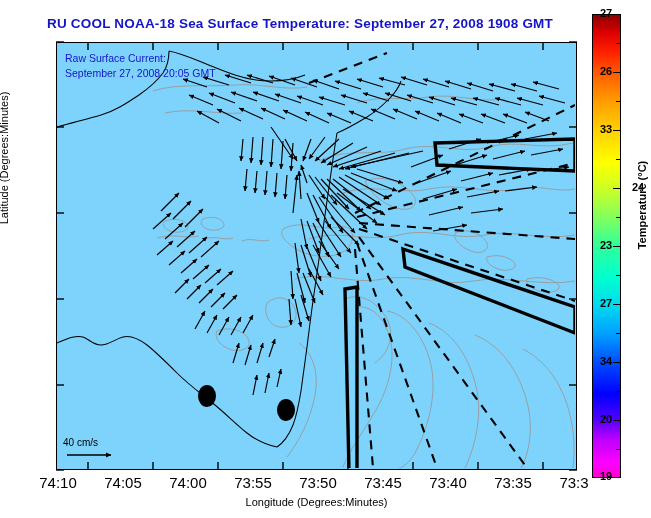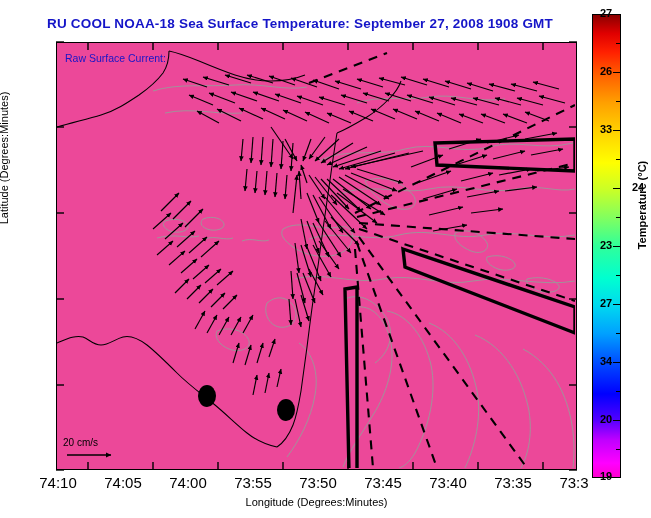--- a/index.html
+++ b/index.html
@@ -15,7 +15,7 @@
 
   
   .plot-frame{position:absolute;left:56px;top:42px;width:521px;height:428px;
-              border:1.5px solid #000;background:#ec4899;box-sizing:border-box;padding-left:38px;}
+              border:1.5px solid #000;background:#7dd3fc;box-sizing:border-box;padding-left:38px;}
   .plot-clip{position:absolute;left:0;top:0;width:100%;height:100%;overflow:hidden;}
 
   

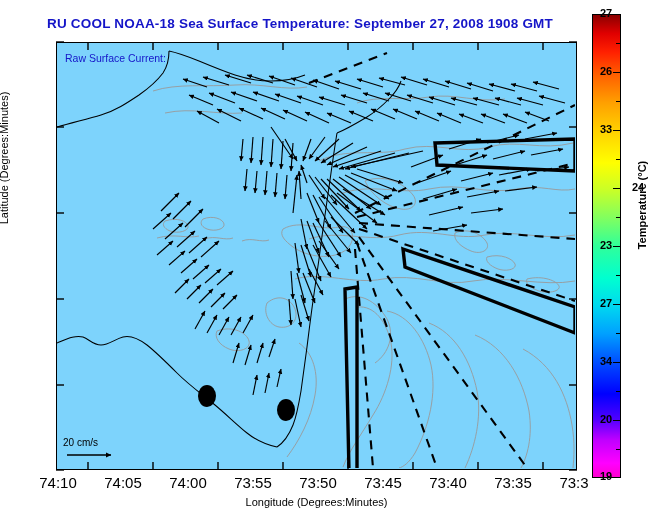--- a/index.html
+++ b/index.html
@@ -352,6 +352,7 @@
       </svg>
 
       <div class="annot l1">Raw Surface Current:</div>
+      <div class="annot l2">September 27, 2008 20:05 GMT</div>
     </div>
   </div>
 

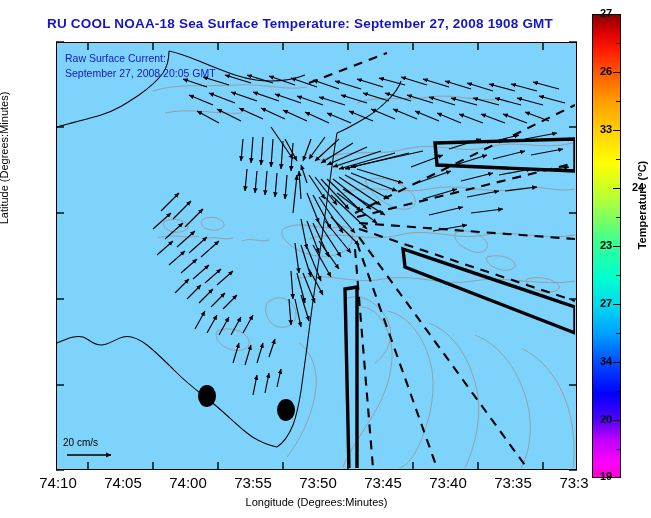--- a/index.html
+++ b/index.html
@@ -356,7 +356,7 @@
     </div>
   </div>
 
-  <div class="scalebar-text">20 cm/s</div>
+  <div class="scalebar-text">40 cm/s</div>
 
   <svg class="overlay" width="651" height="518" style="pointer-events:none;">
     <g stroke="#000" stroke-width="1.4">

